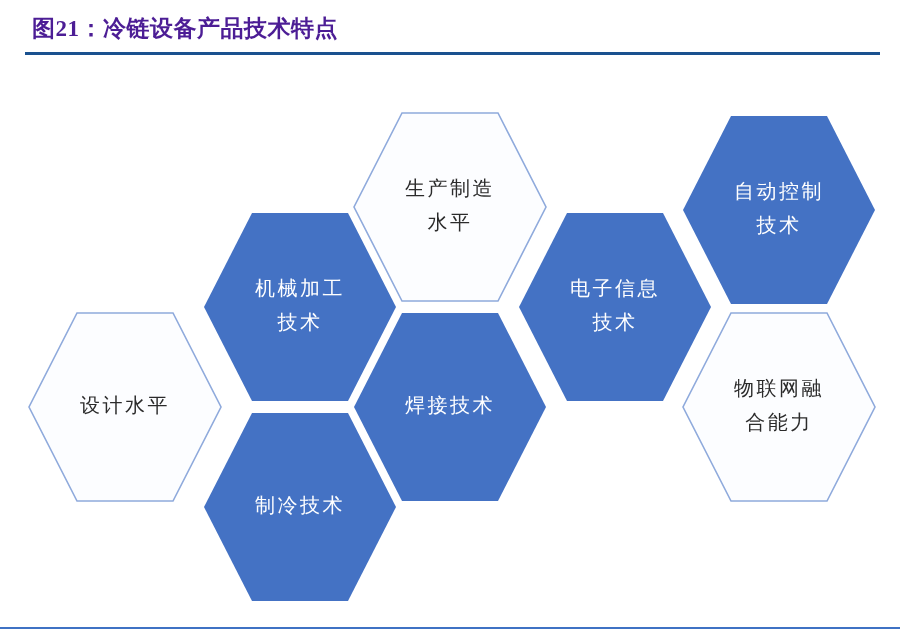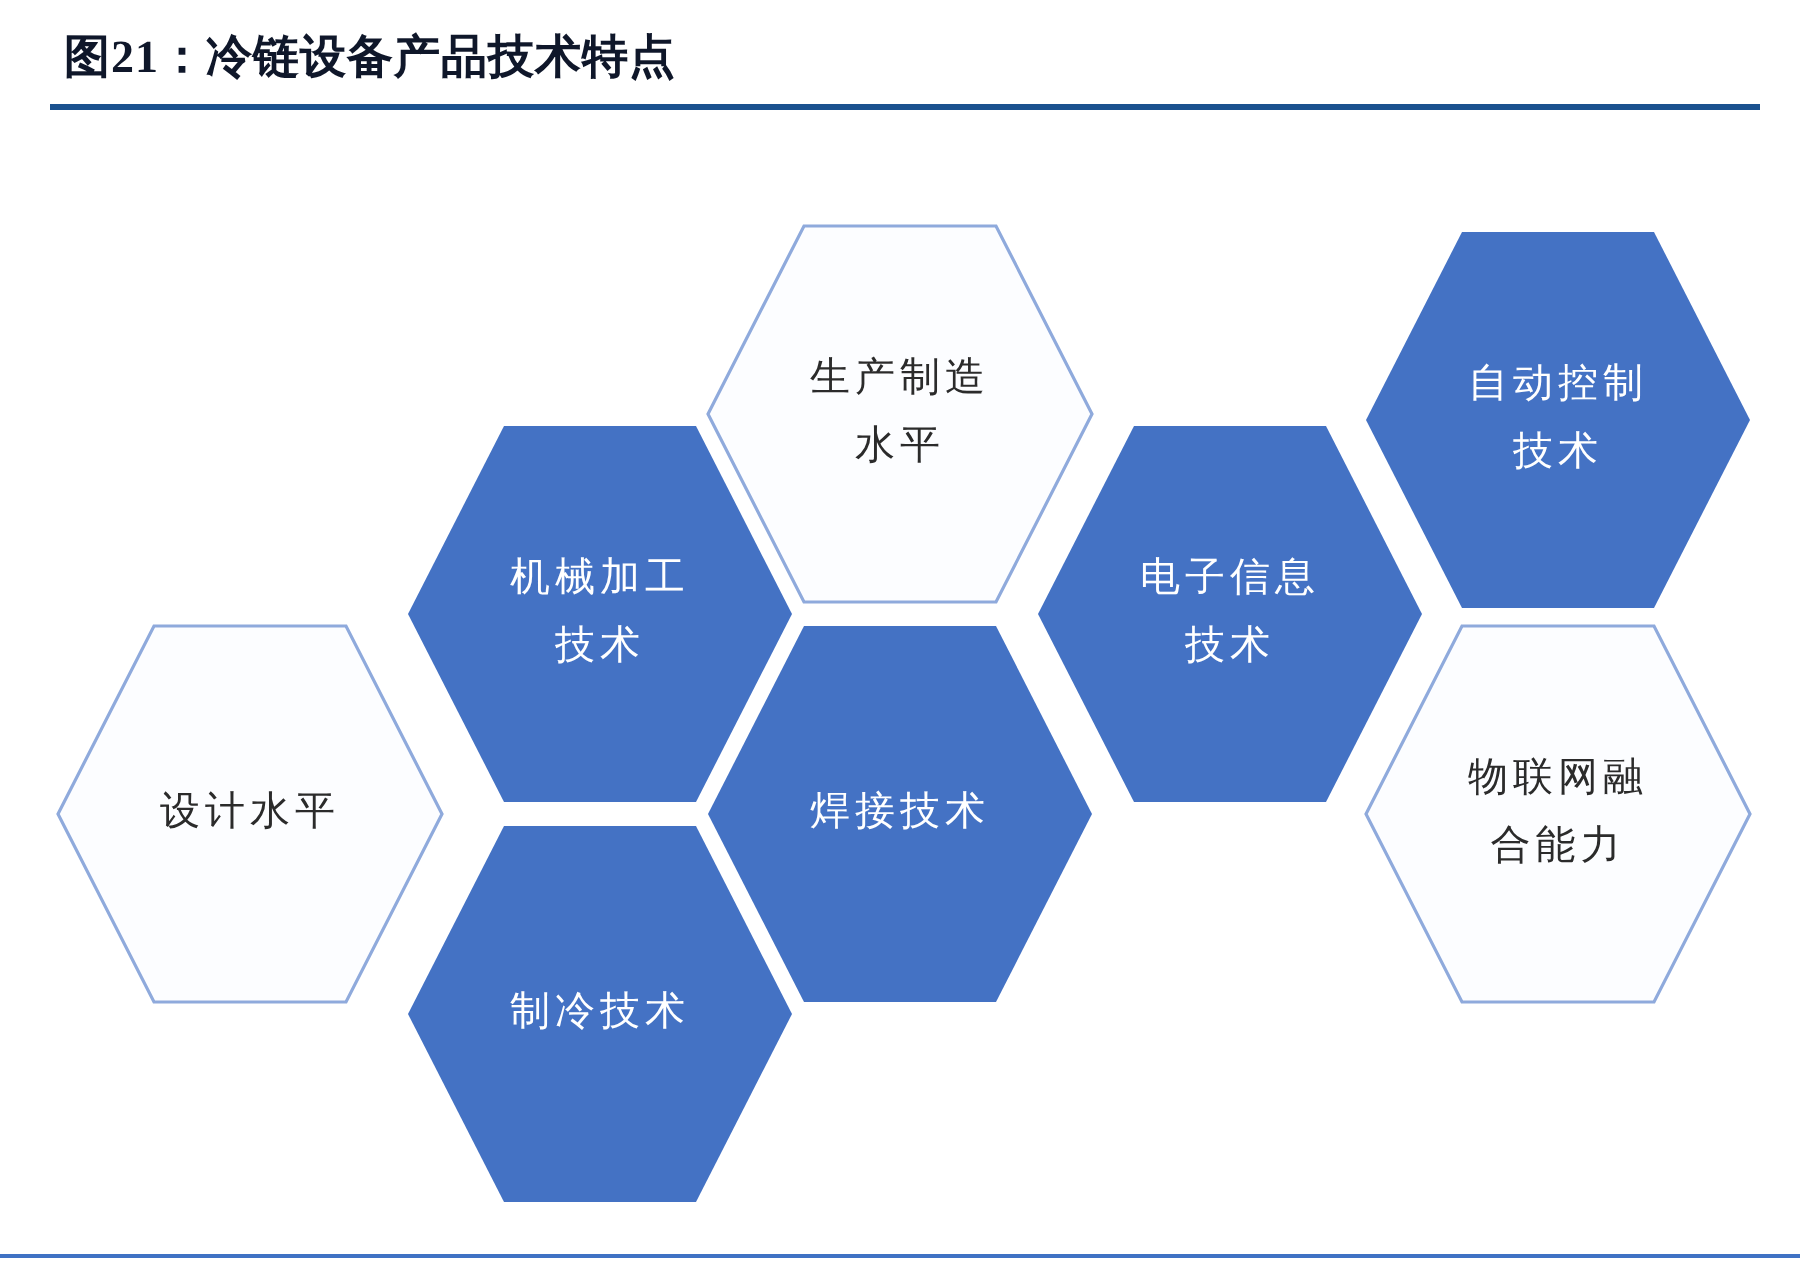--- a/index.html
+++ b/index.html
@@ -24,7 +24,7 @@
     font-weight: bold;
     font-size: 23px;
     letter-spacing: 0.5px;
-    color: #0f172a;
+    color: #4c1d95;
     white-space: nowrap;
   }
   #title-rule {

